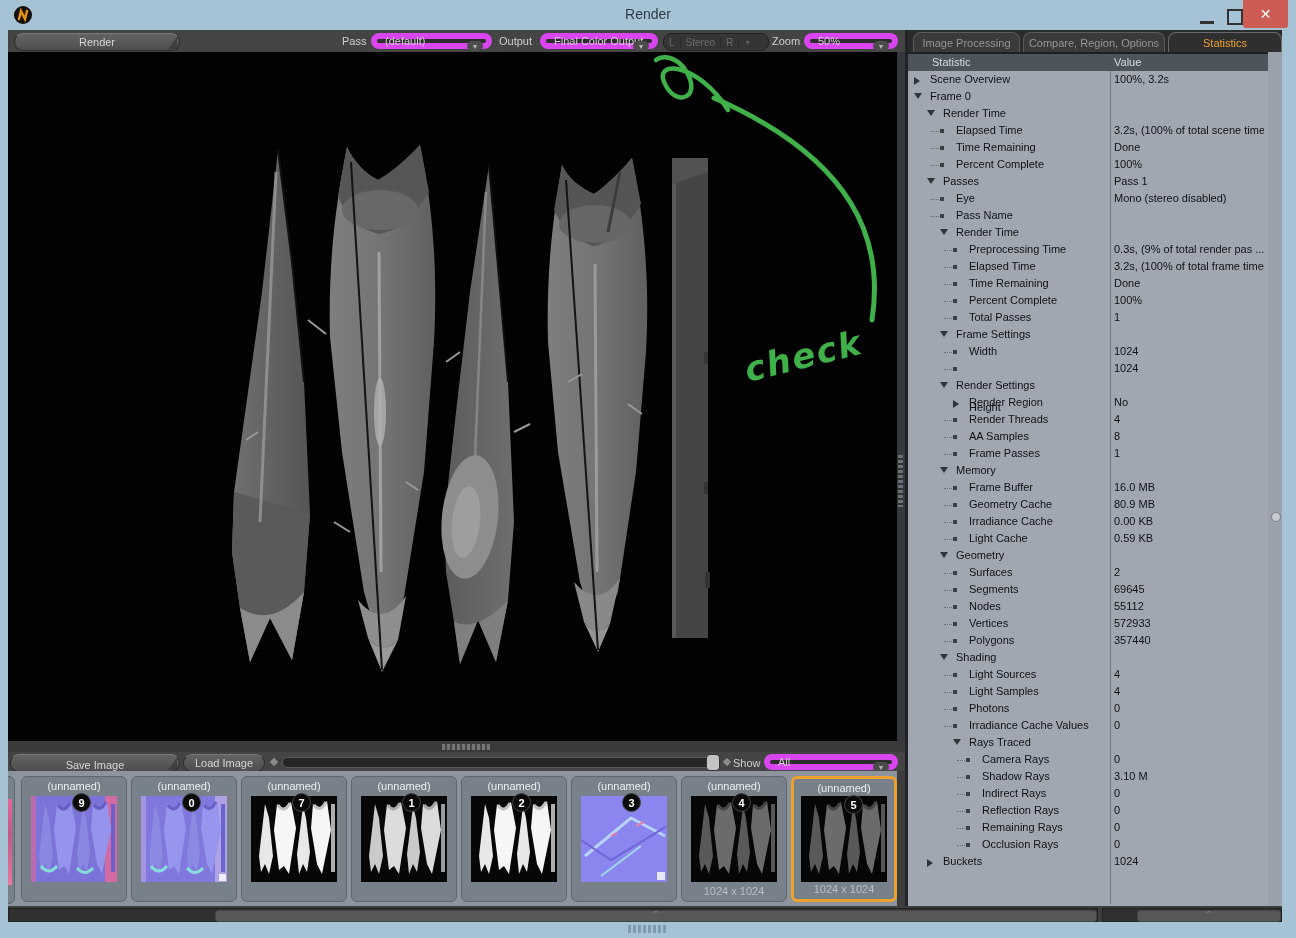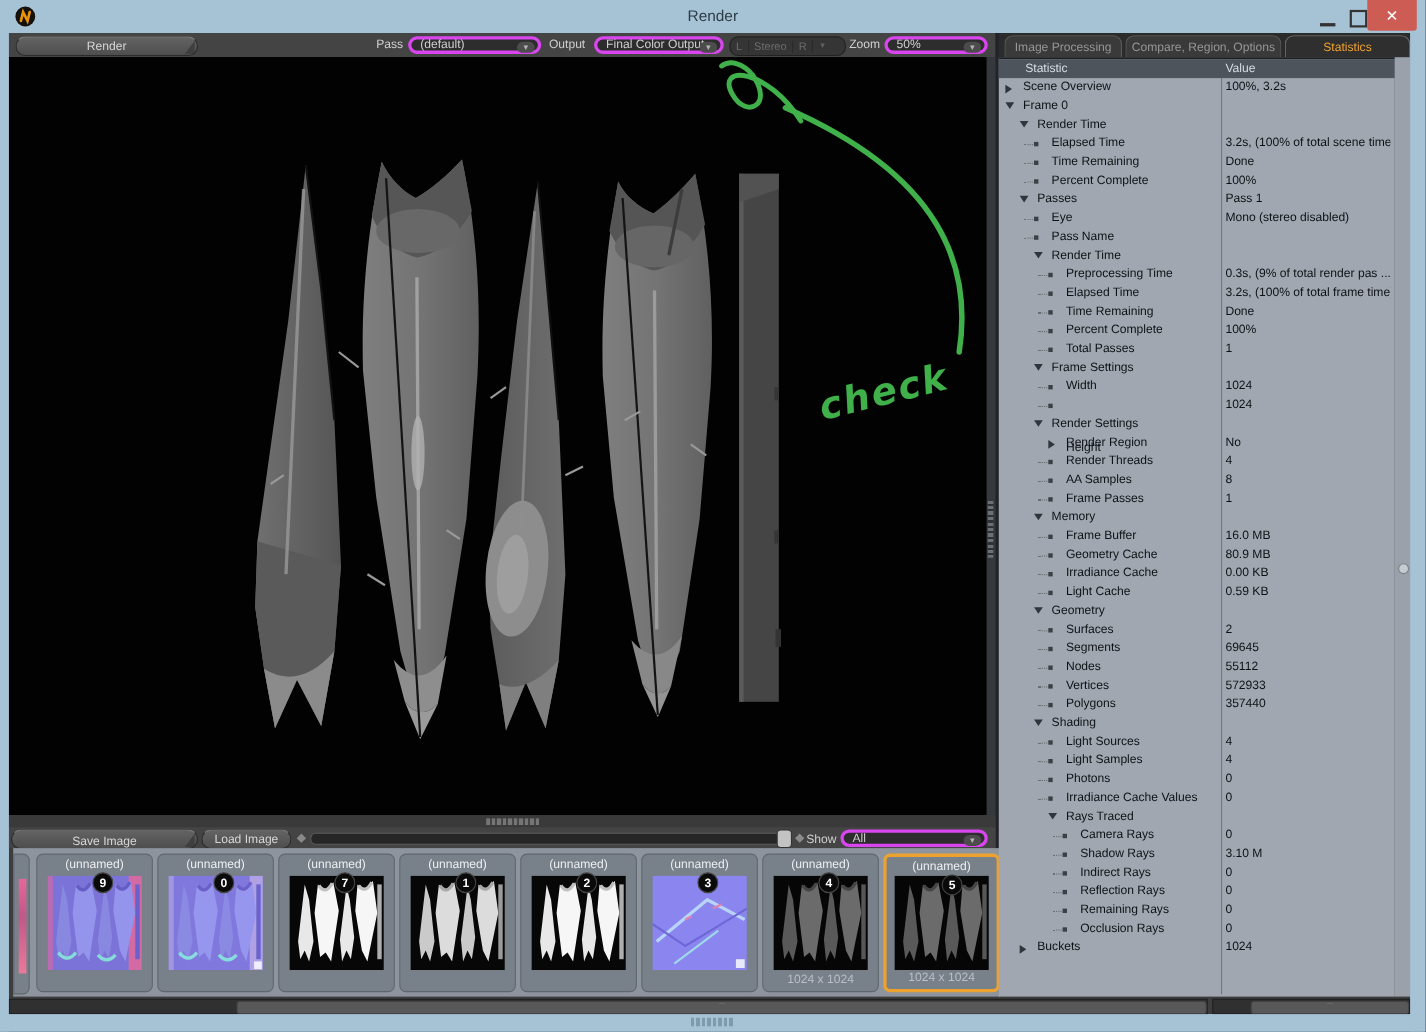--- a/index.html
+++ b/index.html
@@ -26,7 +26,7 @@
   .xsi-btn .fold{position:absolute;right:2px;bottom:1px;width:0;height:0;
            border-left:9px solid transparent;border-bottom:12px solid #3a3a3a;opacity:.8;}
   .tb-label{position:absolute;top:5px;color:#cfcfcf;font-size:11px;}
-  .dropdown{position:absolute;top:3px;height:16px;background:#2d2d2d;border:3px solid #d946ef;border-radius:8px;
+  .dropdown{position:absolute;top:3px;height:16px;background:#2d2d2d;border:6px solid #d946ef;border-radius:8px;
             color:#cfcfcf;font-size:11px;display:flex;align-items:center;padding-left:8px;box-sizing:border-box;}
   .dropdown .arrow{position:absolute;right:3px;top:2px;width:16px;height:10px;background:#4c4c4c;border-radius:5px;
             display:flex;align-items:center;justify-content:center;font-size:7px;color:#b5b5b5;}

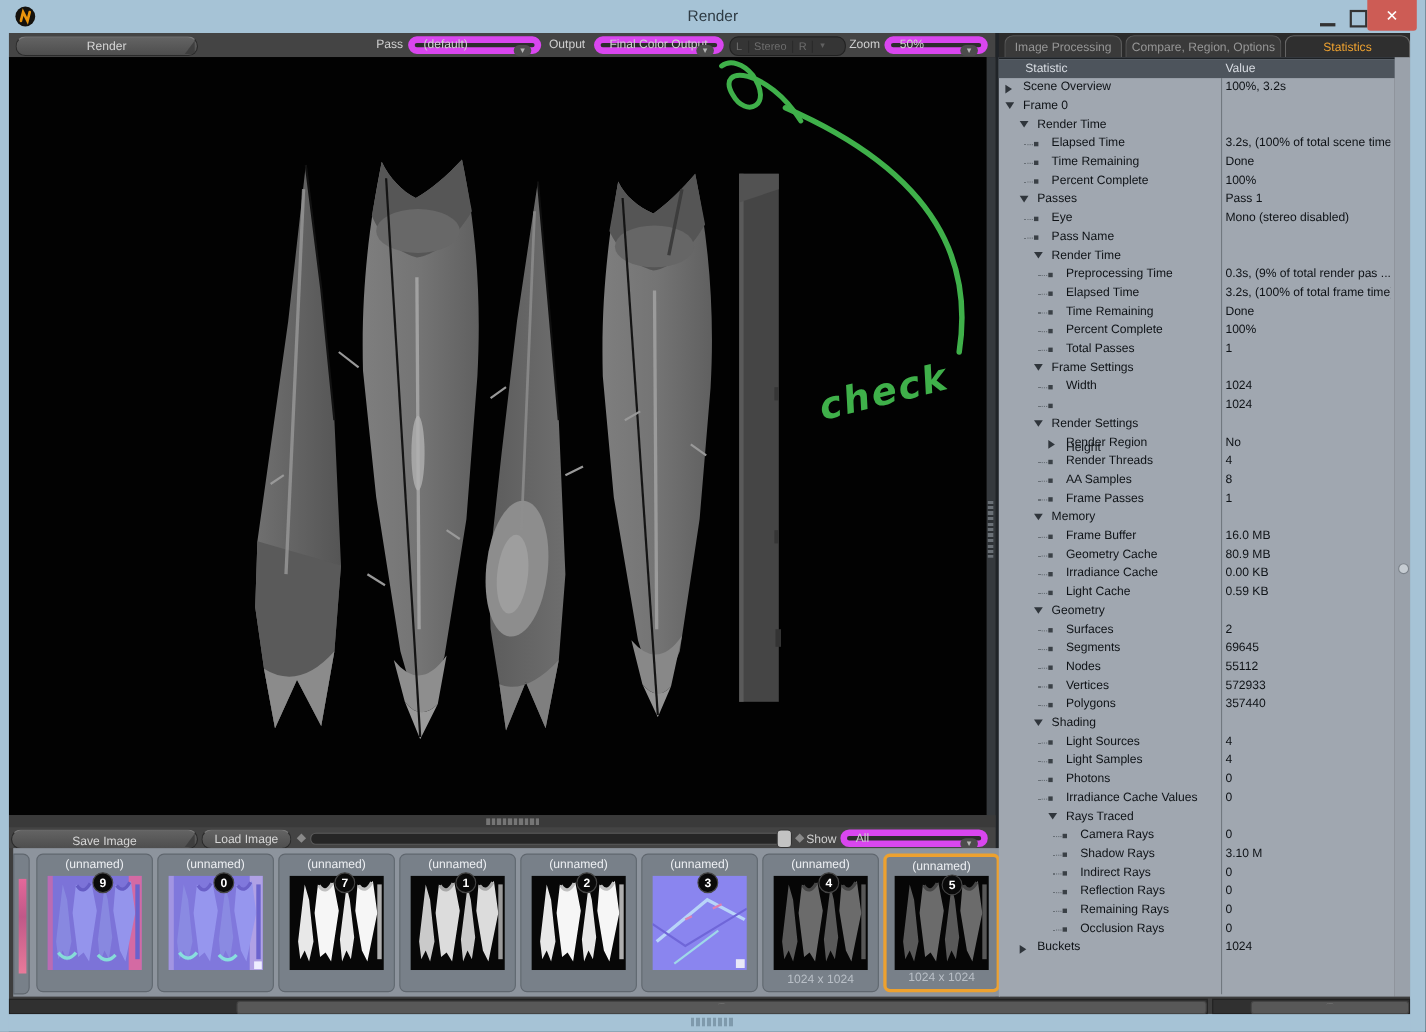--- a/index.html
+++ b/index.html
@@ -56,7 +56,7 @@
         border:1px solid #333;border-radius:4px;}
   .diamond{position:absolute;width:6px;height:6px;background:#8a8a8a;transform:rotate(45deg);}
   
-  .thumbstrip{position:absolute;left:12px;top:771px;width:897px;height:135px;background:#8d949d;}
+  .thumbstrip{position:absolute;left:0;top:771px;width:897px;height:135px;background:#8d949d;}
   .thumb-sliver{position:absolute;left:0px;top:5px;width:13px;height:126px;background:#788089;
         border-radius:0 6px 6px 0;border:1px solid #5f666e;overflow:hidden;}
   .thumb-sliver .pink{position:absolute;right:2px;top:22px;width:7px;height:86px;

